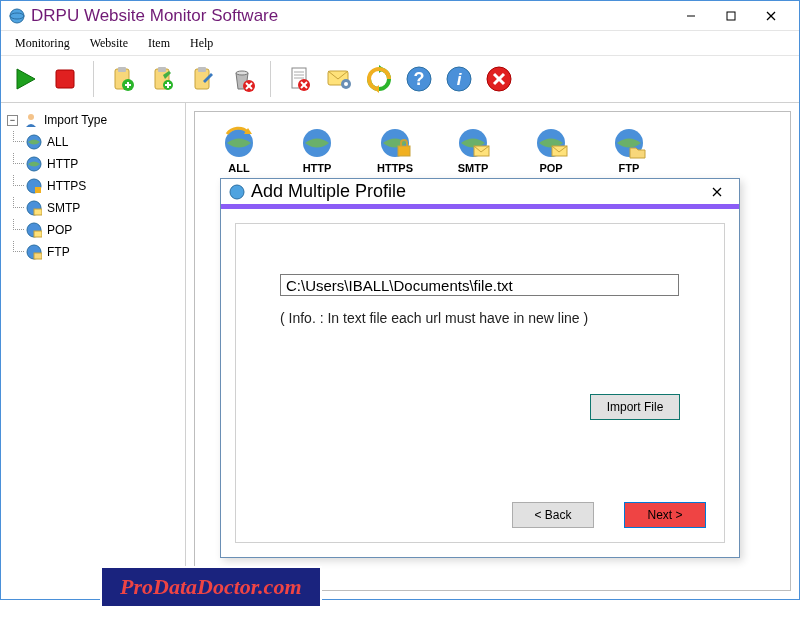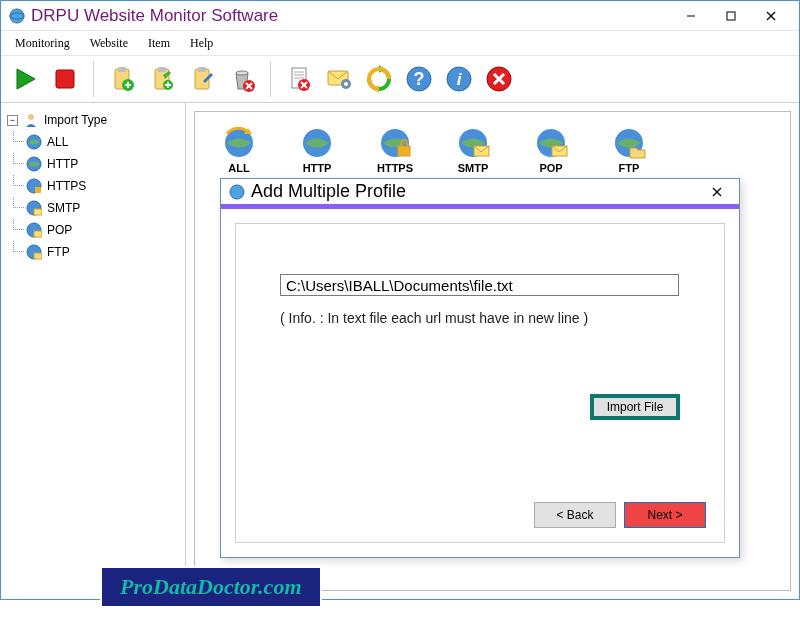--- a/index.html
+++ b/index.html
@@ -42,7 +42,7 @@
 .dlg-panel label { display: block; margin-bottom: 10px; }
 .file-input { width: 399px; height: 22px; border: 1px solid #7a7a7a; padding: 2px 5px; font-size: 15px; }
 .info-text { margin-top: 14px; color: #222; font-size: 14px; }
-.import-btn { position: absolute; right: 44px; top: 170px; width: 90px; height: 26px; background: #e1e1e1; border: 4px solid #0f766e; font-size: 12px; }
+.import-btn { position: absolute; right: 44px; top: 170px; width: 90px; height: 26px; background: #e1e1e1; border: 1px solid #0f766e; font-size: 12px; }
 .dlg-buttons { position: absolute; bottom: 14px; right: 18px; display: flex; gap: 8px; }
 .dlg-buttons button { width: 82px; height: 26px; background: #e1e1e1; border: 1px solid #adadad; font-size: 12px; }
 .dlg-buttons button.primary { background: #ef4444; border: 1px solid #0078d7; }

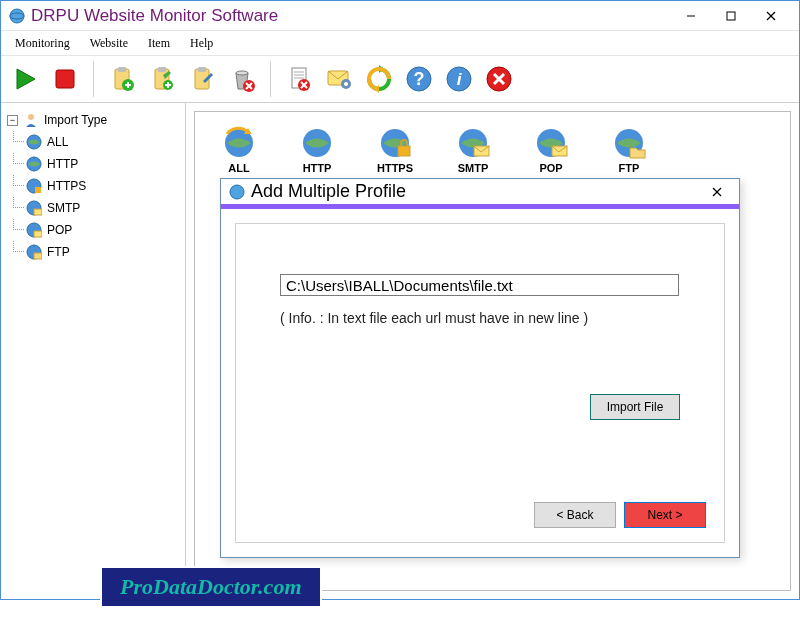--- a/index.html
+++ b/index.html
@@ -43,7 +43,7 @@
 .file-input { width: 399px; height: 22px; border: 1px solid #7a7a7a; padding: 2px 5px; font-size: 15px; }
 .info-text { margin-top: 14px; color: #222; font-size: 14px; }
 .import-btn { position: absolute; right: 44px; top: 170px; width: 90px; height: 26px; background: #e1e1e1; border: 1px solid #0f766e; font-size: 12px; }
-.dlg-buttons { position: absolute; bottom: 14px; right: 18px; display: flex; gap: 8px; }
+.dlg-buttons { position: absolute; bottom: 14px; right: 18px; display: flex; gap: 30px; }
 .dlg-buttons button { width: 82px; height: 26px; background: #e1e1e1; border: 1px solid #adadad; font-size: 12px; }
 .dlg-buttons button.primary { background: #ef4444; border: 1px solid #0078d7; }
 

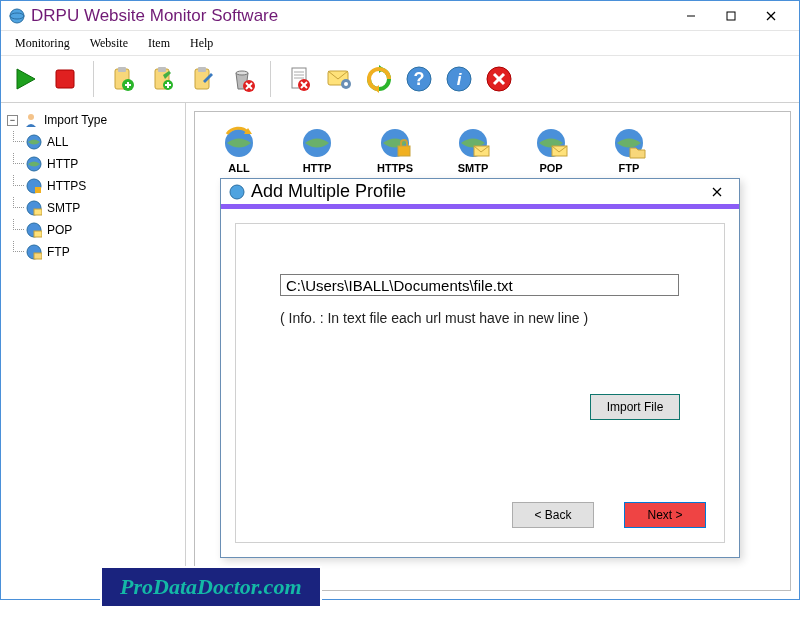--- a/index.html
+++ b/index.html
@@ -47,7 +47,7 @@
 .dlg-buttons button { width: 82px; height: 26px; background: #e1e1e1; border: 1px solid #adadad; font-size: 12px; }
 .dlg-buttons button.primary { background: #ef4444; border: 1px solid #0078d7; }
 
-.watermark { position: absolute; left: 100px; bottom: 12px; background: #1a237e; color: #14b8a6; font-style: italic; font-weight: bold; font-size: 22px; padding: 6px 18px; border: 2px solid #fff; font-family: Georgia, serif; }
+.watermark { position: absolute; left: 100px; bottom: 12px; background: #1a237e; color: #ef4444; font-style: italic; font-weight: bold; font-size: 22px; padding: 6px 18px; border: 2px solid #fff; font-family: Georgia, serif; }
 
 
 svg { display: block; }

